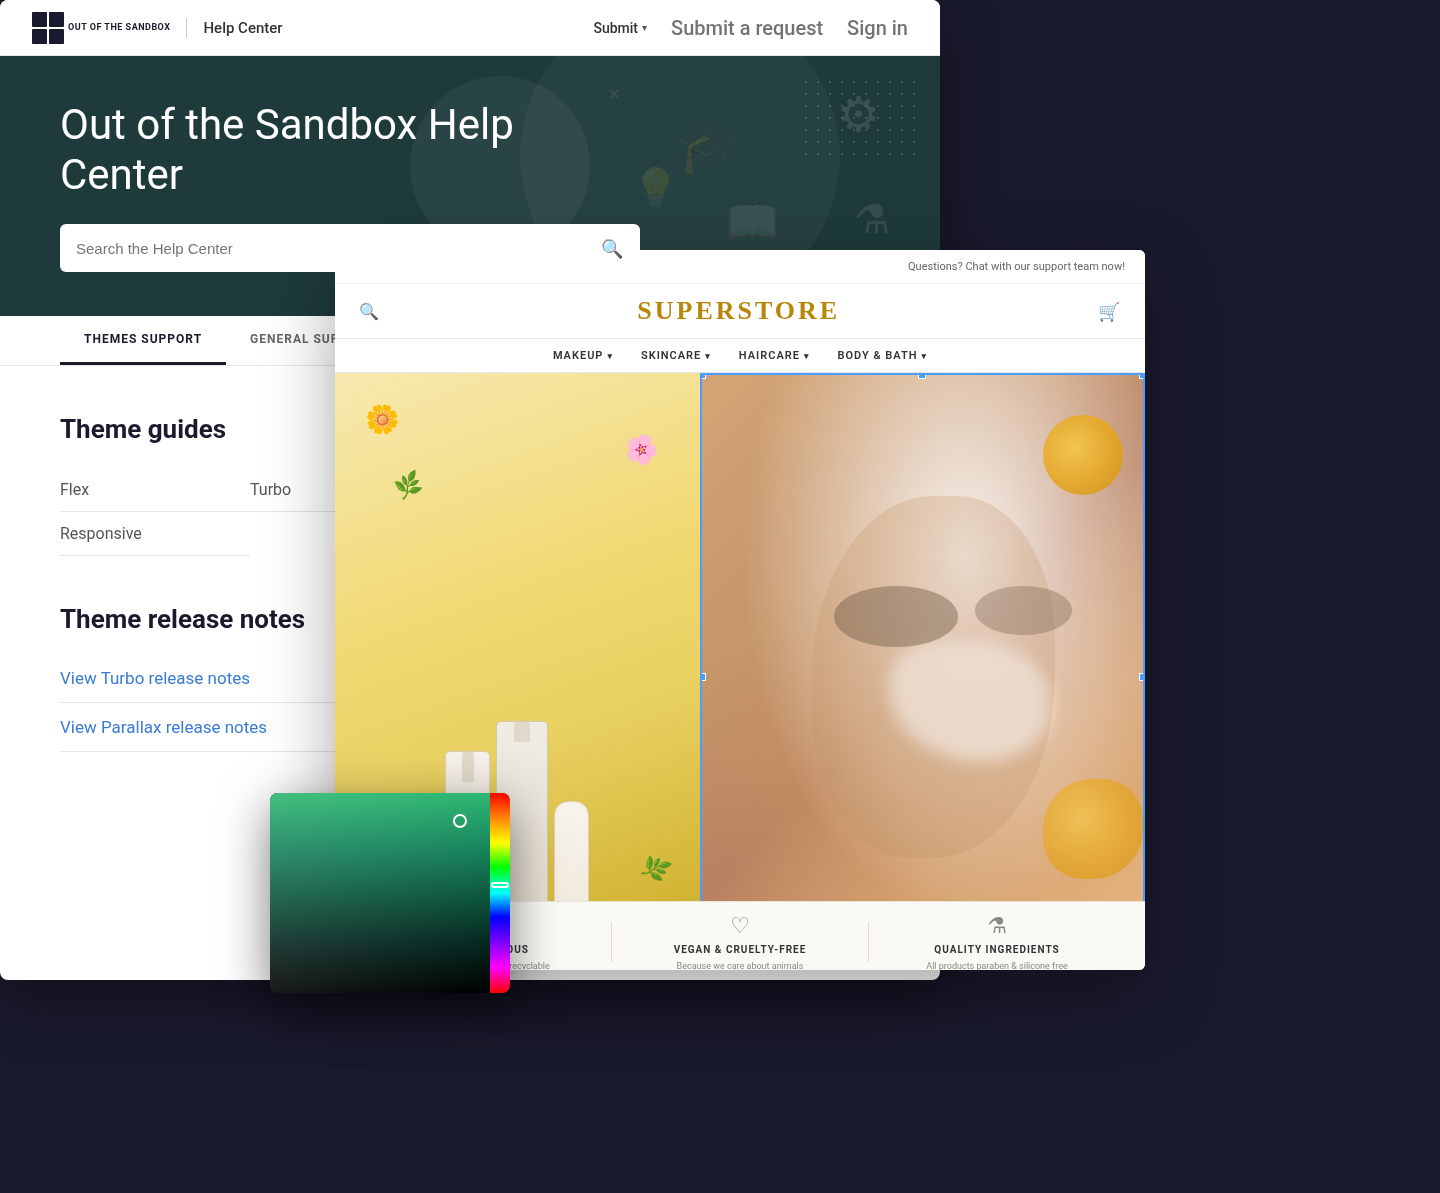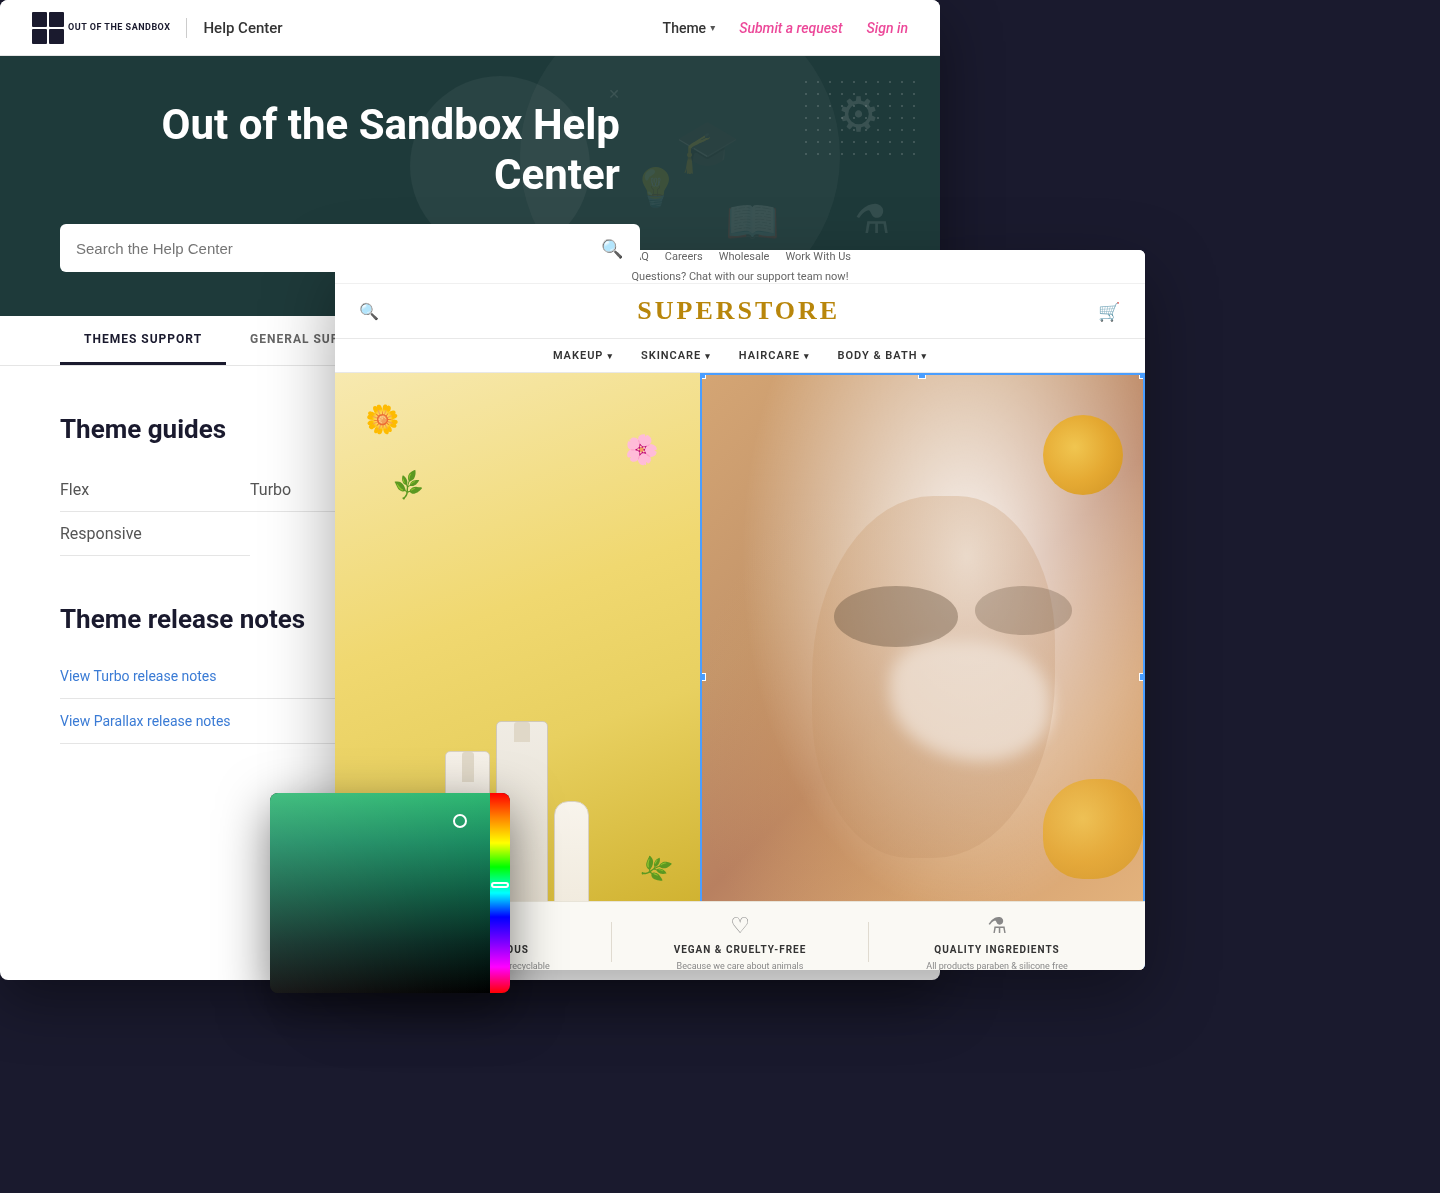--- a/index.html
+++ b/index.html
@@ -589,7 +589,7 @@
     </div>
     <nav class="help-header-right">
       <div class="nav-themes">
-        <span>Theme</span>
+        <span>Submit</span>
         <span class="nav-chevron">▾</span>
       </div>
       <span class="nav-link">Submit a request</span>

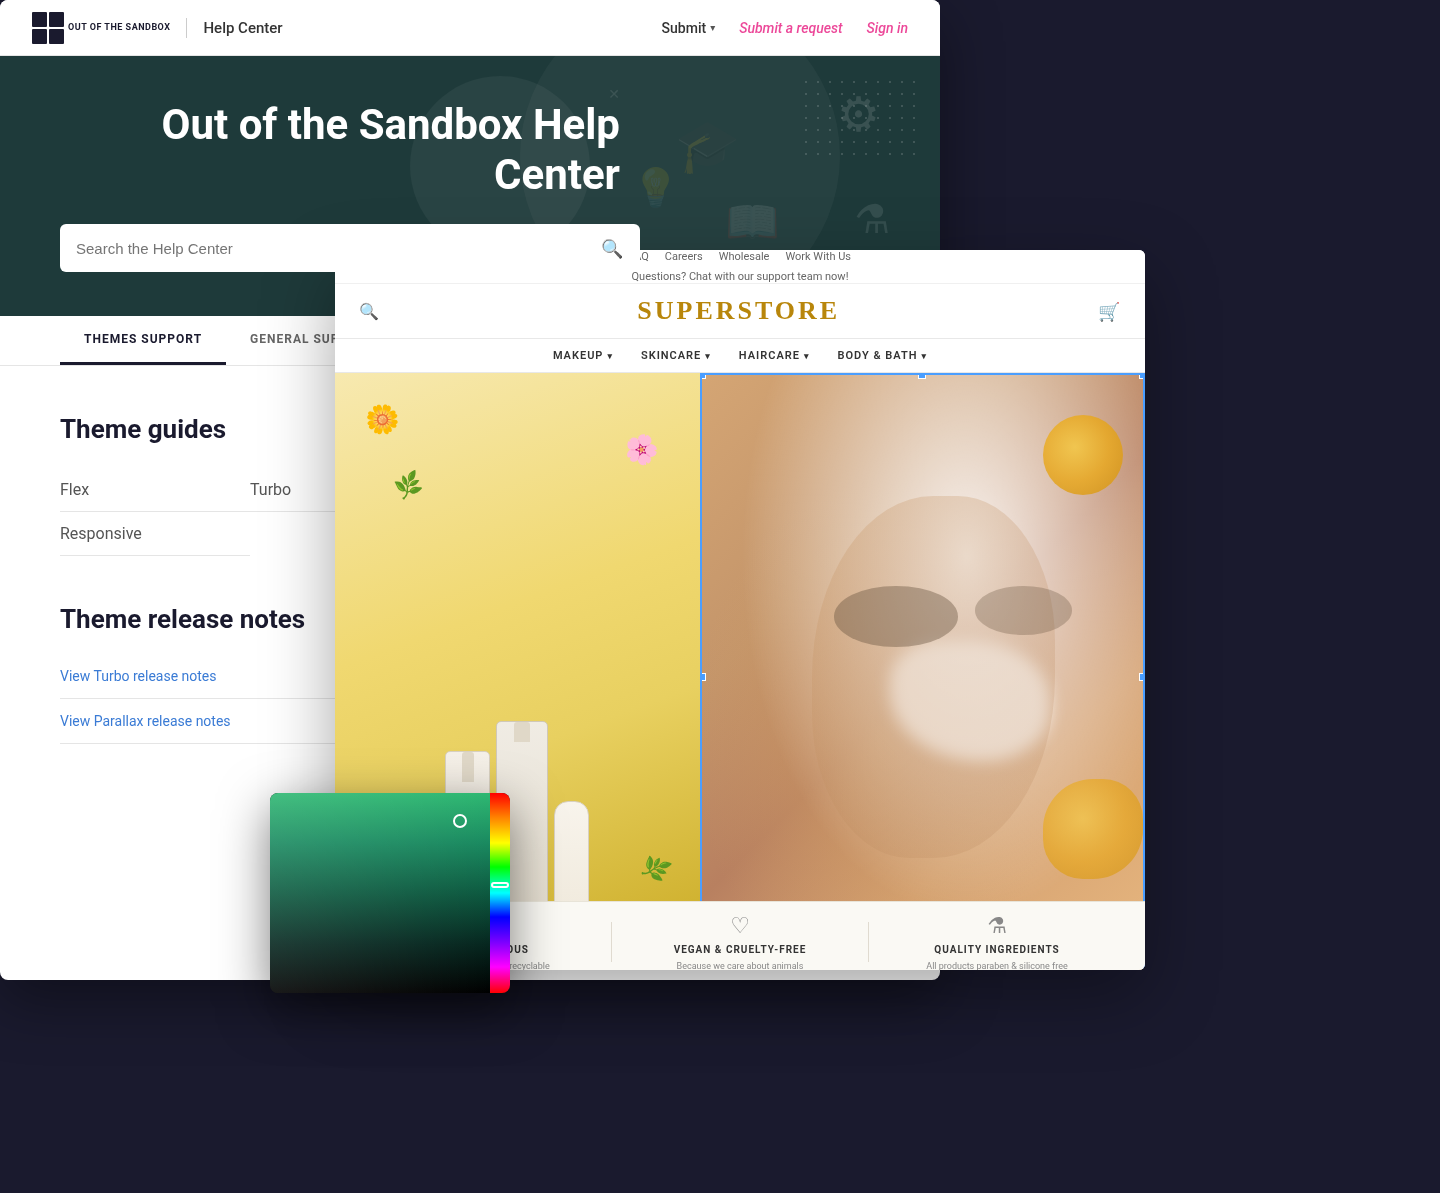--- a/index.html
+++ b/index.html
@@ -85,11 +85,10 @@
       color: #555;
     }
     .nav-link {
-      font-size: 14px;
-      color: #ec4899;
+      font-size: 20px;
+      color: #737373;
       font-weight: 500;
       cursor: pointer;
-      font-style: italic;
     }
 
     

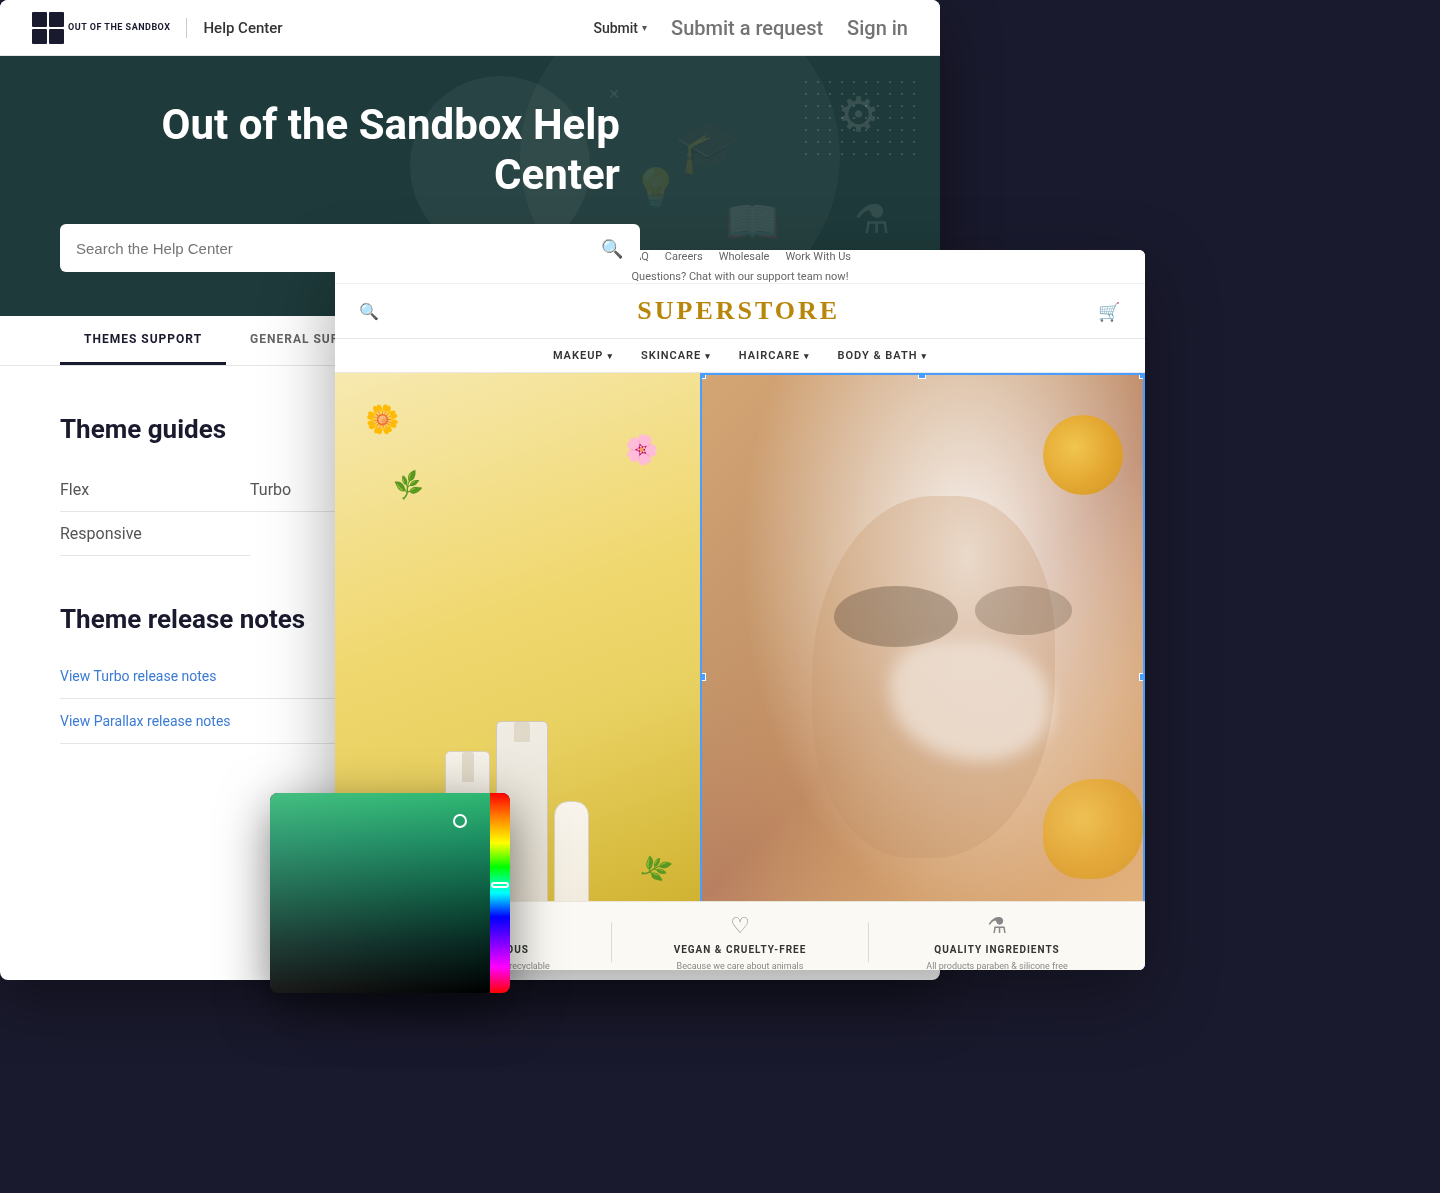--- a/index.html
+++ b/index.html
@@ -174,14 +174,13 @@
 
     .hero-title {
       font-size: 42px;
-      font-weight: 700;
+      font-weight: 400;
       color: #fff;
       line-height: 1.2;
       max-width: 560px;
       margin-bottom: 24px;
       z-index: 1;
       position: relative;
-      text-align: right;
     }
     .hero-search {
       display: flex;

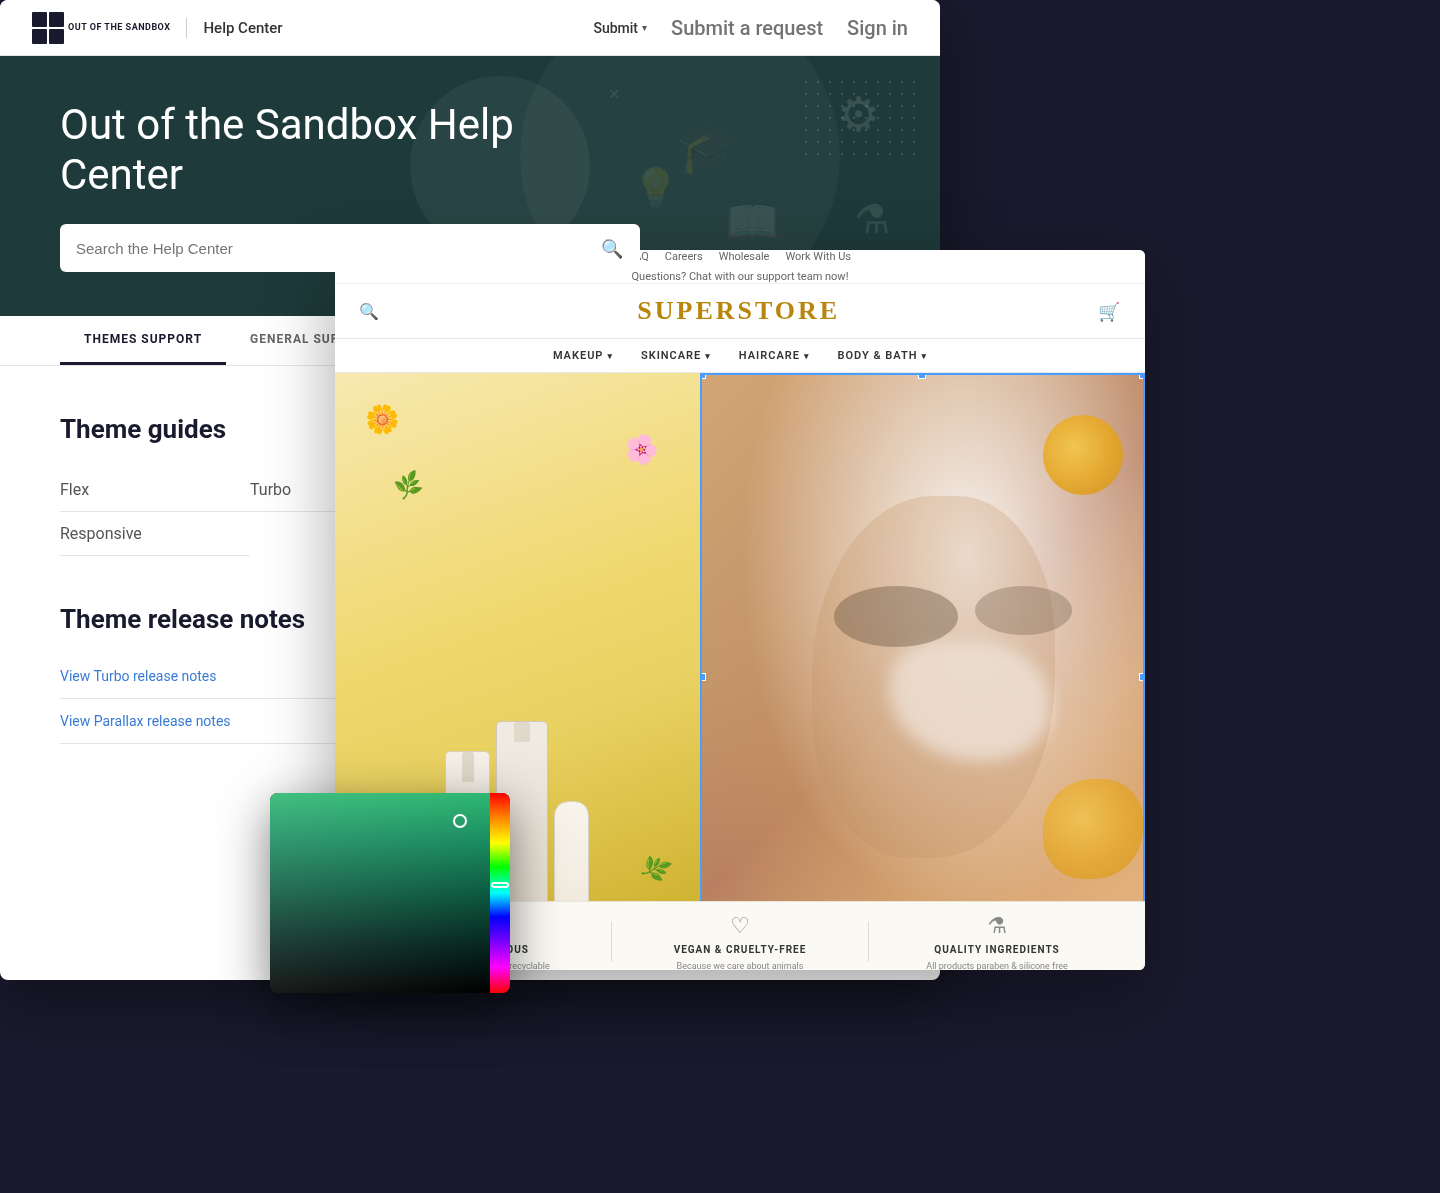--- a/index.html
+++ b/index.html
@@ -299,7 +299,6 @@
       border-bottom: 1px solid #f0f0f0;
       font-size: 11px;
       color: #666;
-      flex-direction: column;
     }
     .superstore-top-links {
       display: flex;

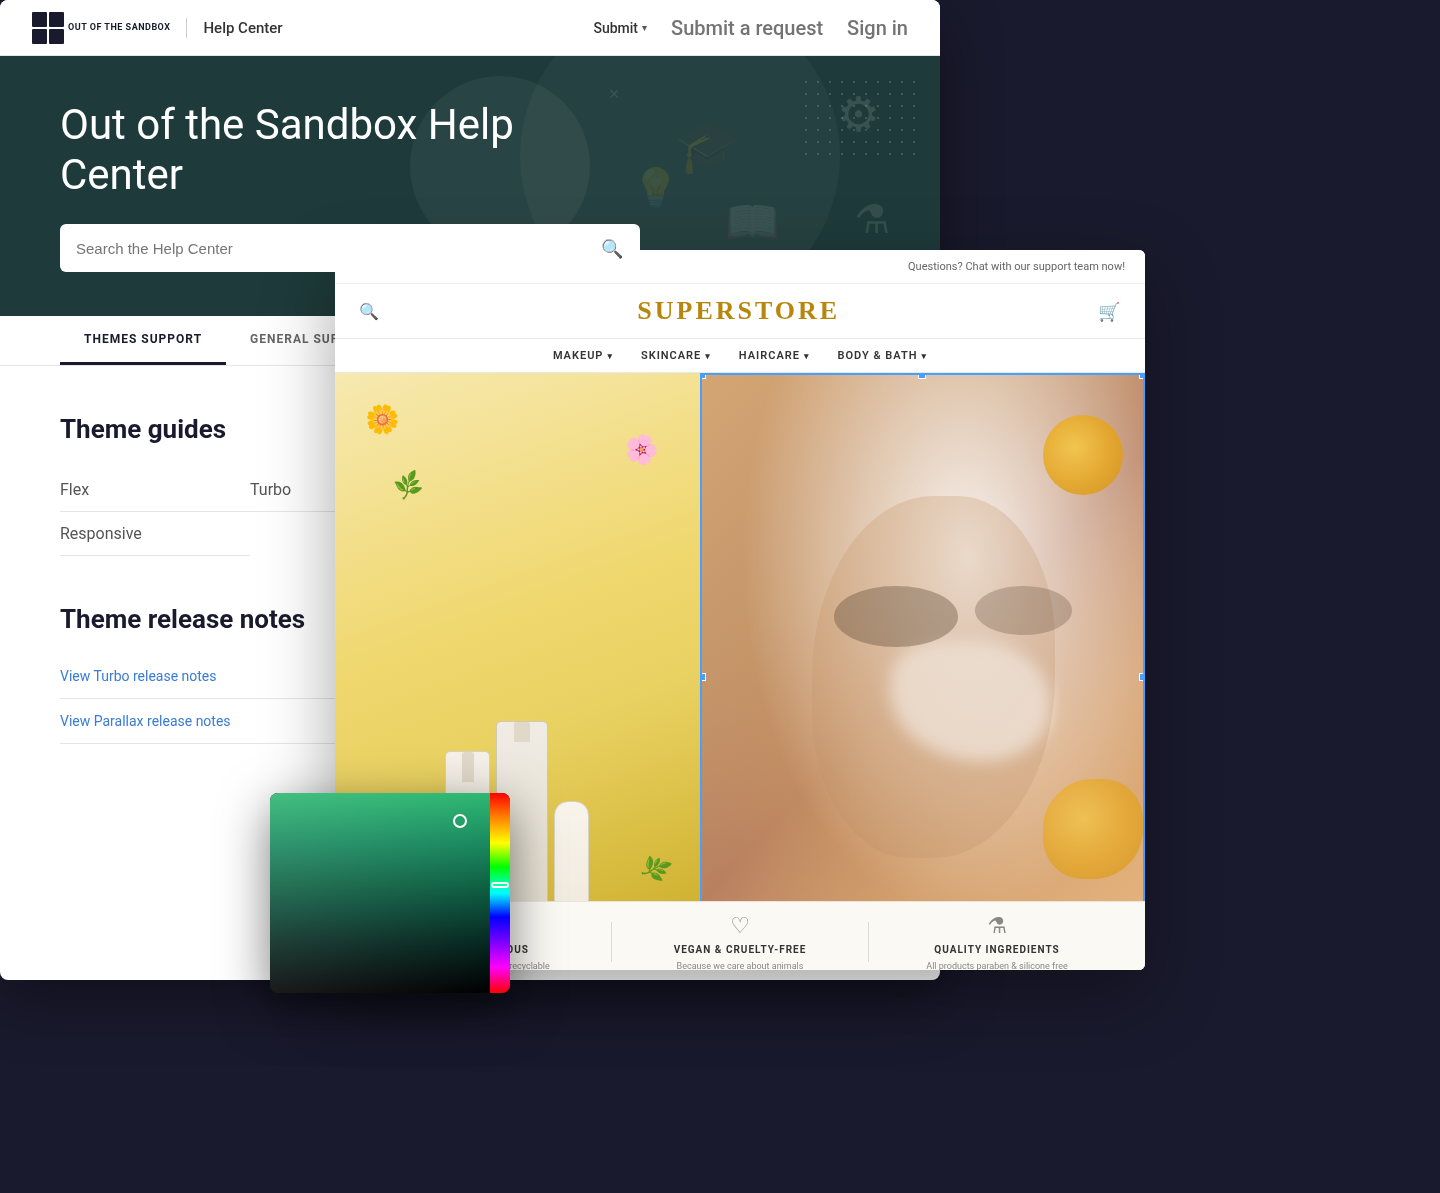--- a/index.html
+++ b/index.html
@@ -269,7 +269,7 @@
       max-width: 300px;
     }
     .release-link {
-      font-size: 14px;
+      font-size: 17px;
       color: #3a7bd5;
       padding: 14px 0;
       cursor: pointer;

